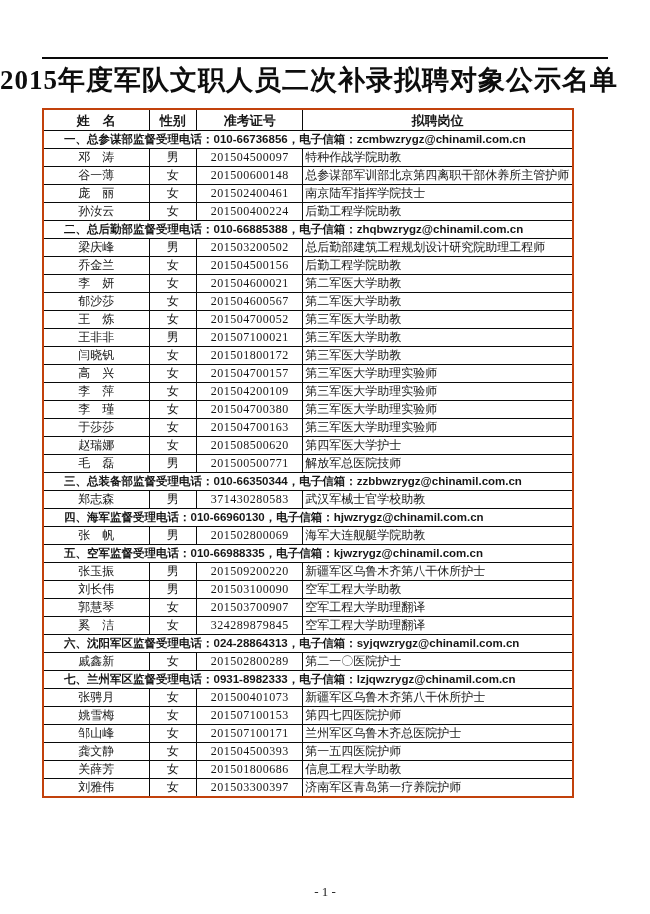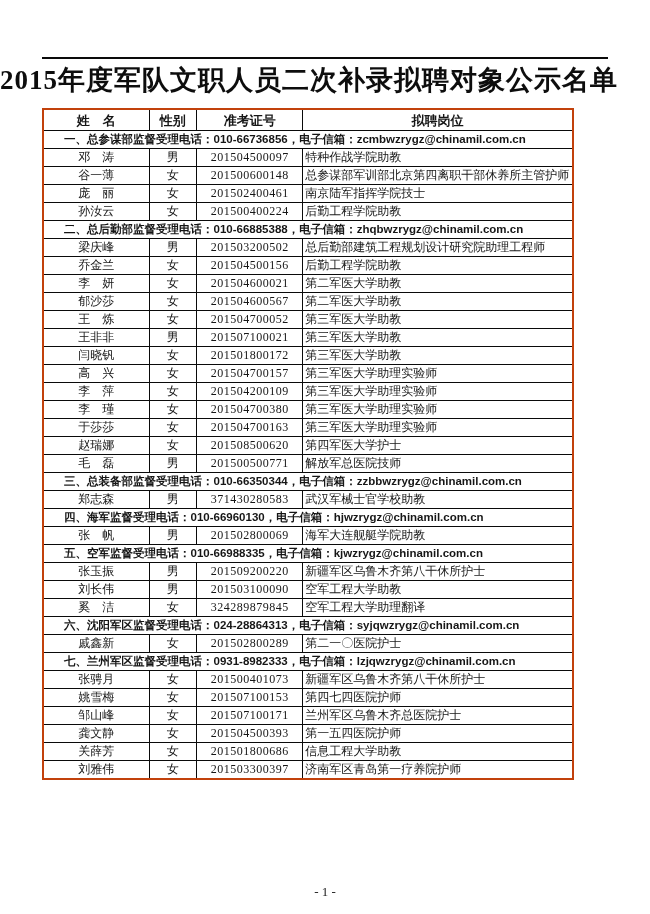--- a/index.html
+++ b/index.html
@@ -215,6 +215,12 @@
           <td class="pos-cell">空军工程大学助教</td>
         </tr>
         <tr class="data-row">
+          <td class="name-cell">郭慧琴</td>
+          <td class="gender-cell">女</td>
+          <td class="exam-cell">201503700907</td>
+          <td class="pos-cell">空军工程大学助理翻译</td>
+        </tr>
+        <tr class="data-row">
           <td class="name-cell">奚　洁</td>
           <td class="gender-cell">女</td>
           <td class="exam-cell">324289879845</td>

